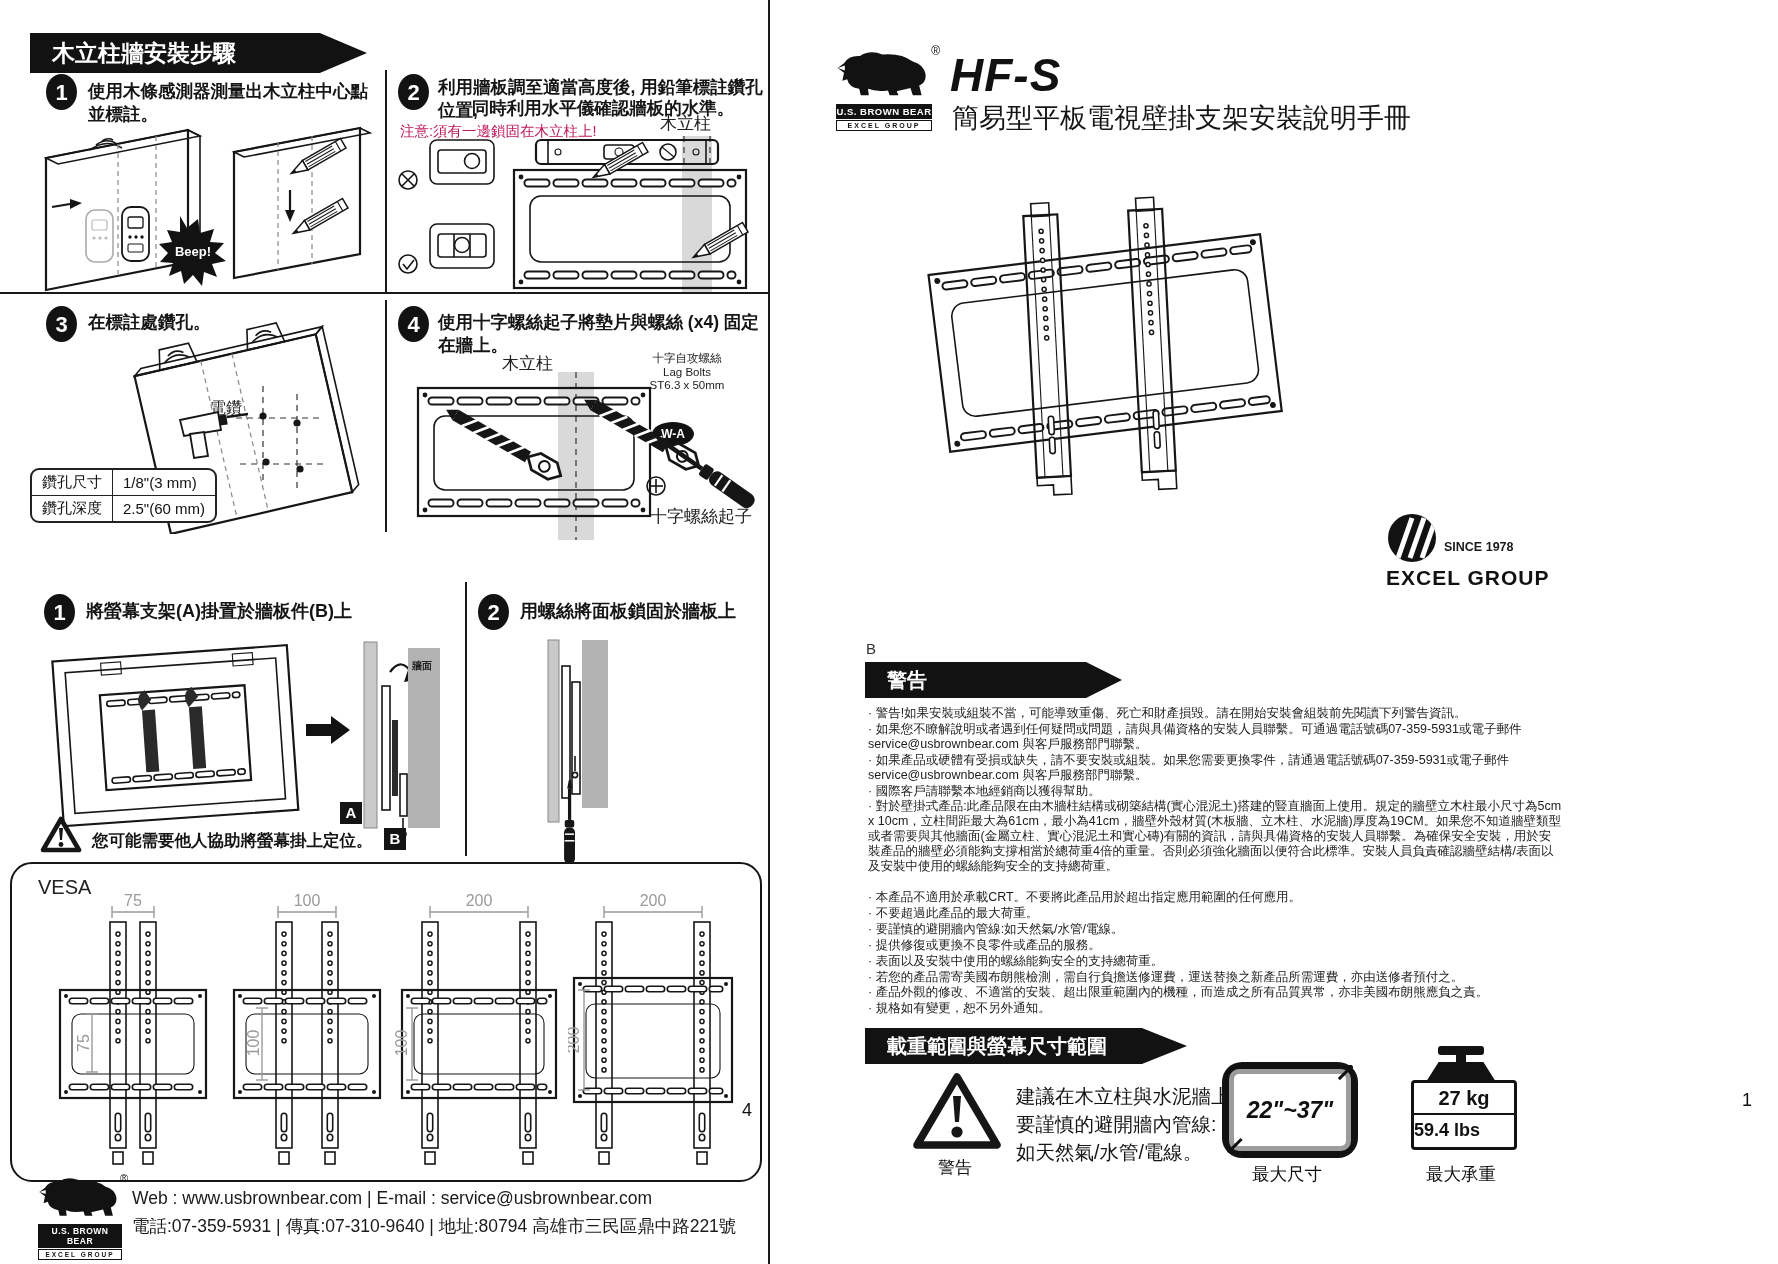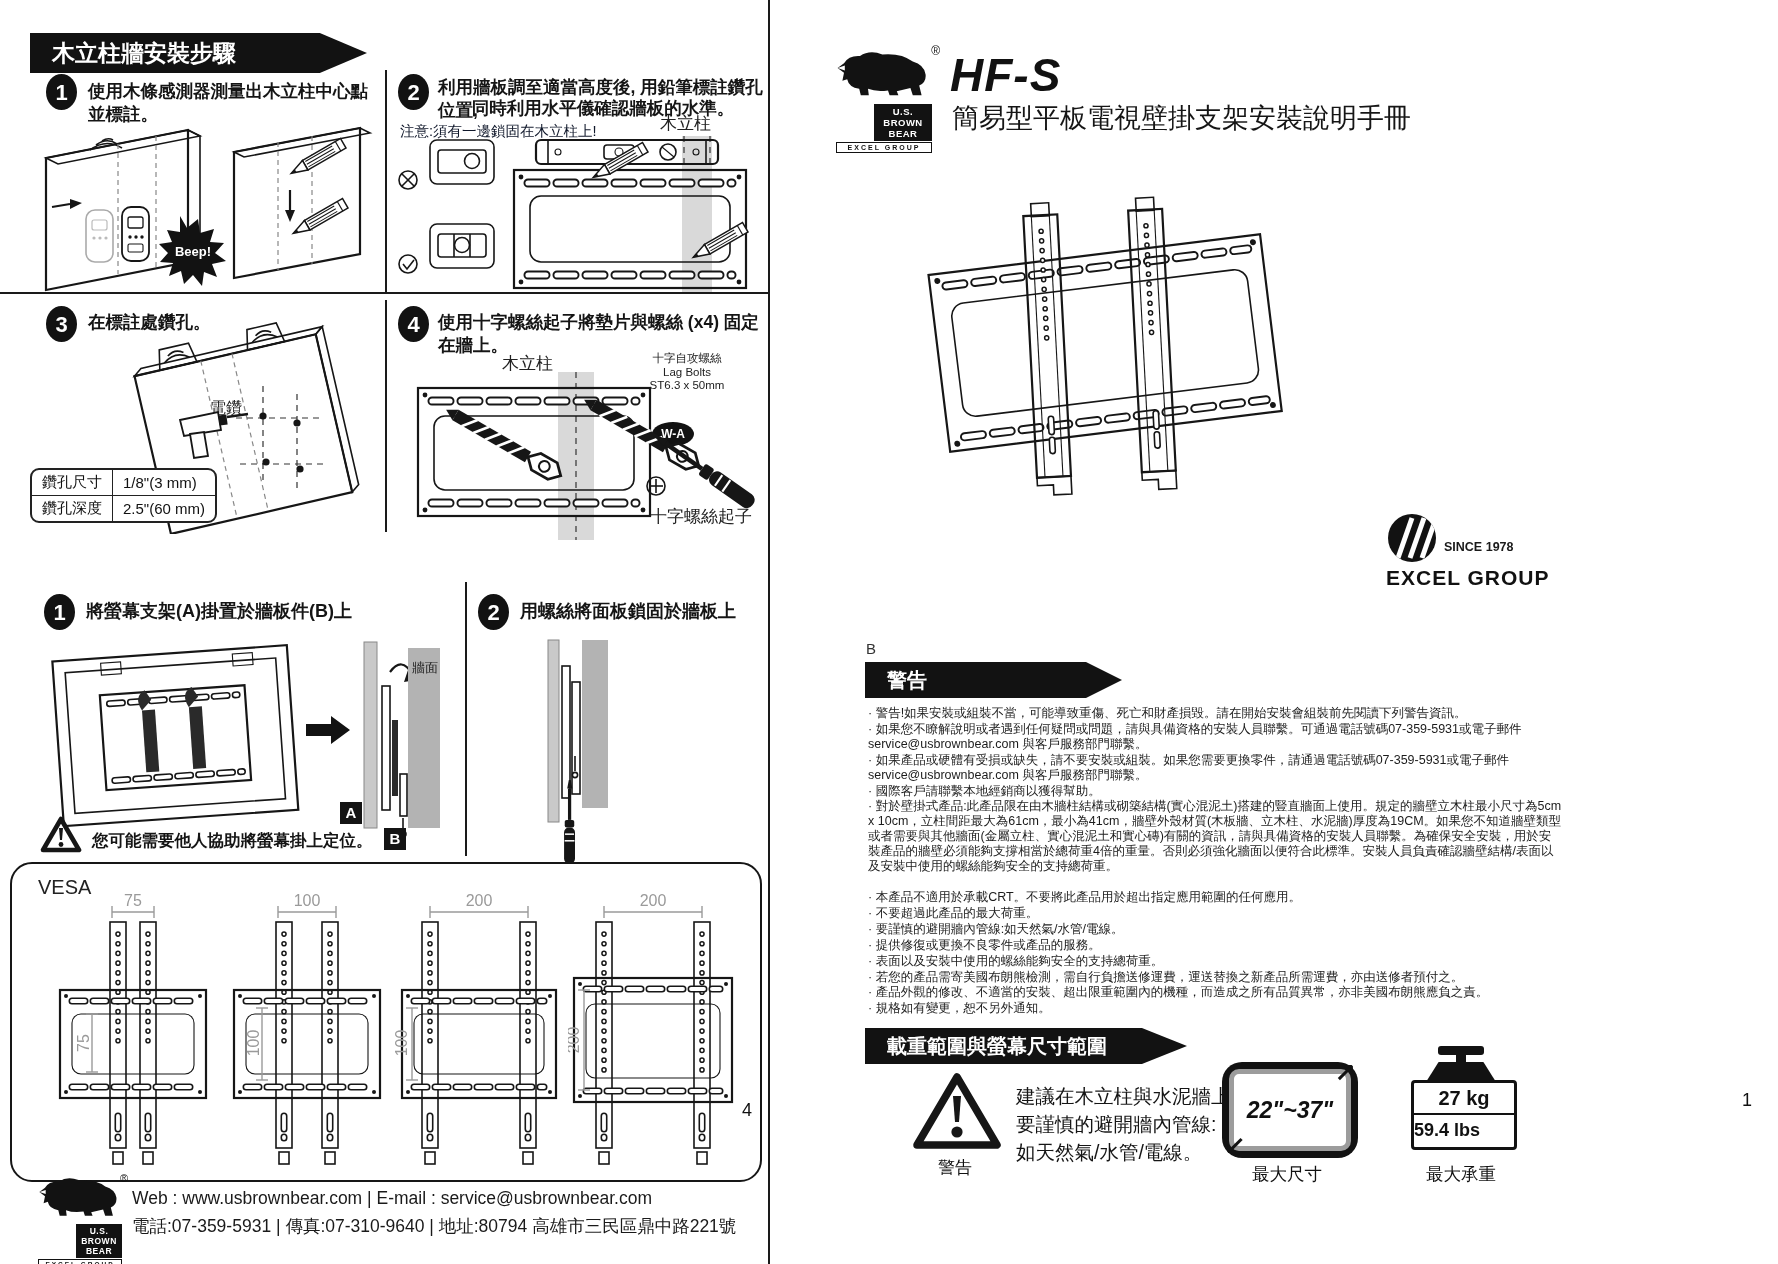--- a/index.html
+++ b/index.html
@@ -25,7 +25,7 @@
   .sqlabel{position:absolute;width:22px;height:22px;background:#141414;color:#fff;font-weight:bold;
            font-size:15px;text-align:center;line-height:22px;}
   .wb{font-size:12.5px;line-height:14.9px;margin-bottom:1px;color:#1c1c1c;}
-  .logo-bar1{background:#121212;color:#fff;font-weight:bold;text-align:center;letter-spacing:.5px;margin-left:38px;}
+  .logo-bar1{background:#121212;color:#fff;font-weight:bold;text-align:center;letter-spacing:.5px;}
   .logo-bar2{background:#fff;color:#121212;border:1.5px solid #121212;font-weight:bold;
              text-align:center;letter-spacing:2px;}
   

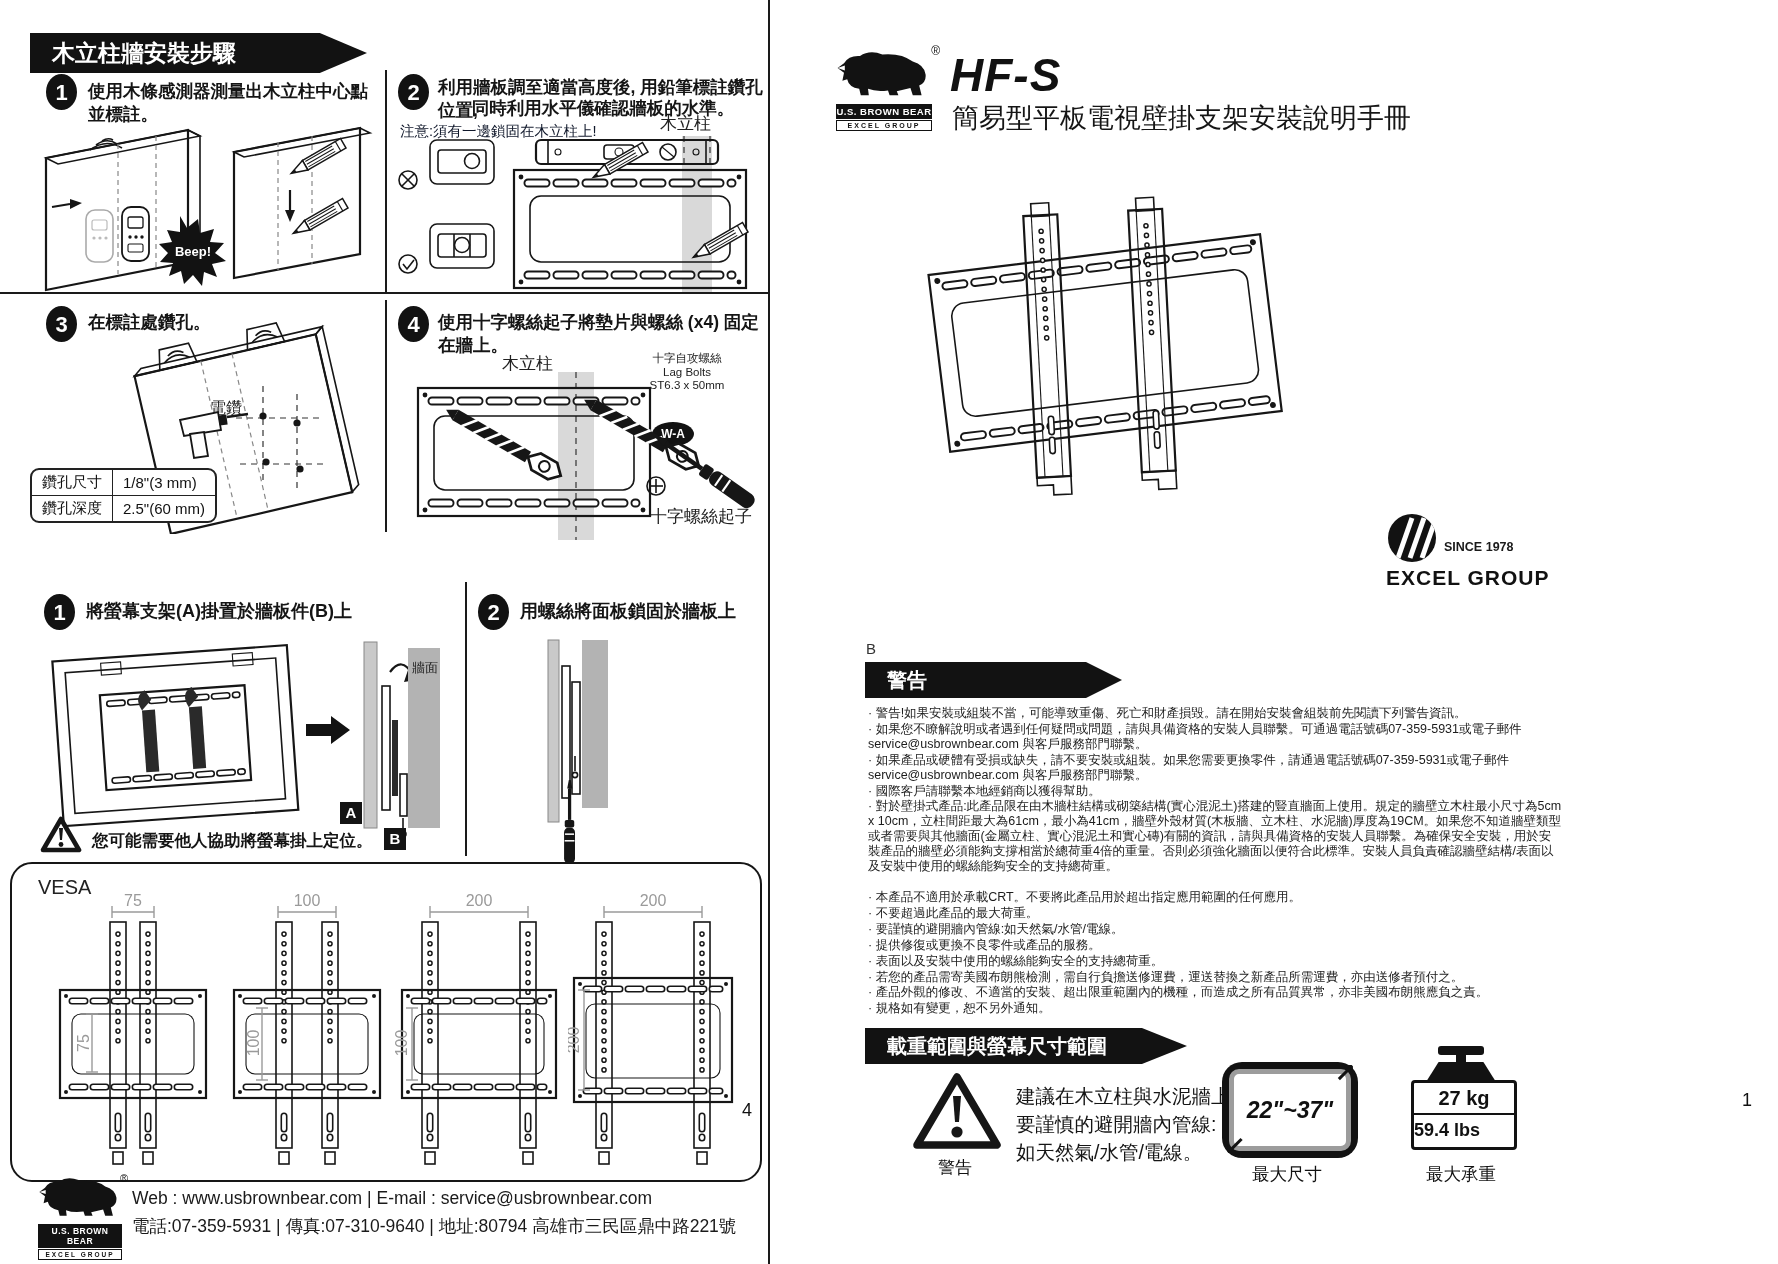--- a/index.html
+++ b/index.html
@@ -12,7 +12,7 @@
   .stepnum{position:absolute;width:31px;height:36px;background:#121212;border-radius:50%;
            color:#fff;font-weight:bold;font-size:22px;text-align:center;line-height:37px;}
   .steptext{position:absolute;font-weight:bold;font-size:17.5px;line-height:1.3;color:#151515;}
-  .notetext{position:absolute;font-size:14.5px;color:#0f172a;}
+  .notetext{position:absolute;font-size:14.5px;color:#be185d;}
   .lbl{position:absolute;font-size:16px;color:#222;}
   .vline,.hline{position:absolute;background:#1a1a1a;}
   .tblwrap{position:absolute;border:2px solid #222;border-radius:9px;overflow:hidden;background:#fff;}

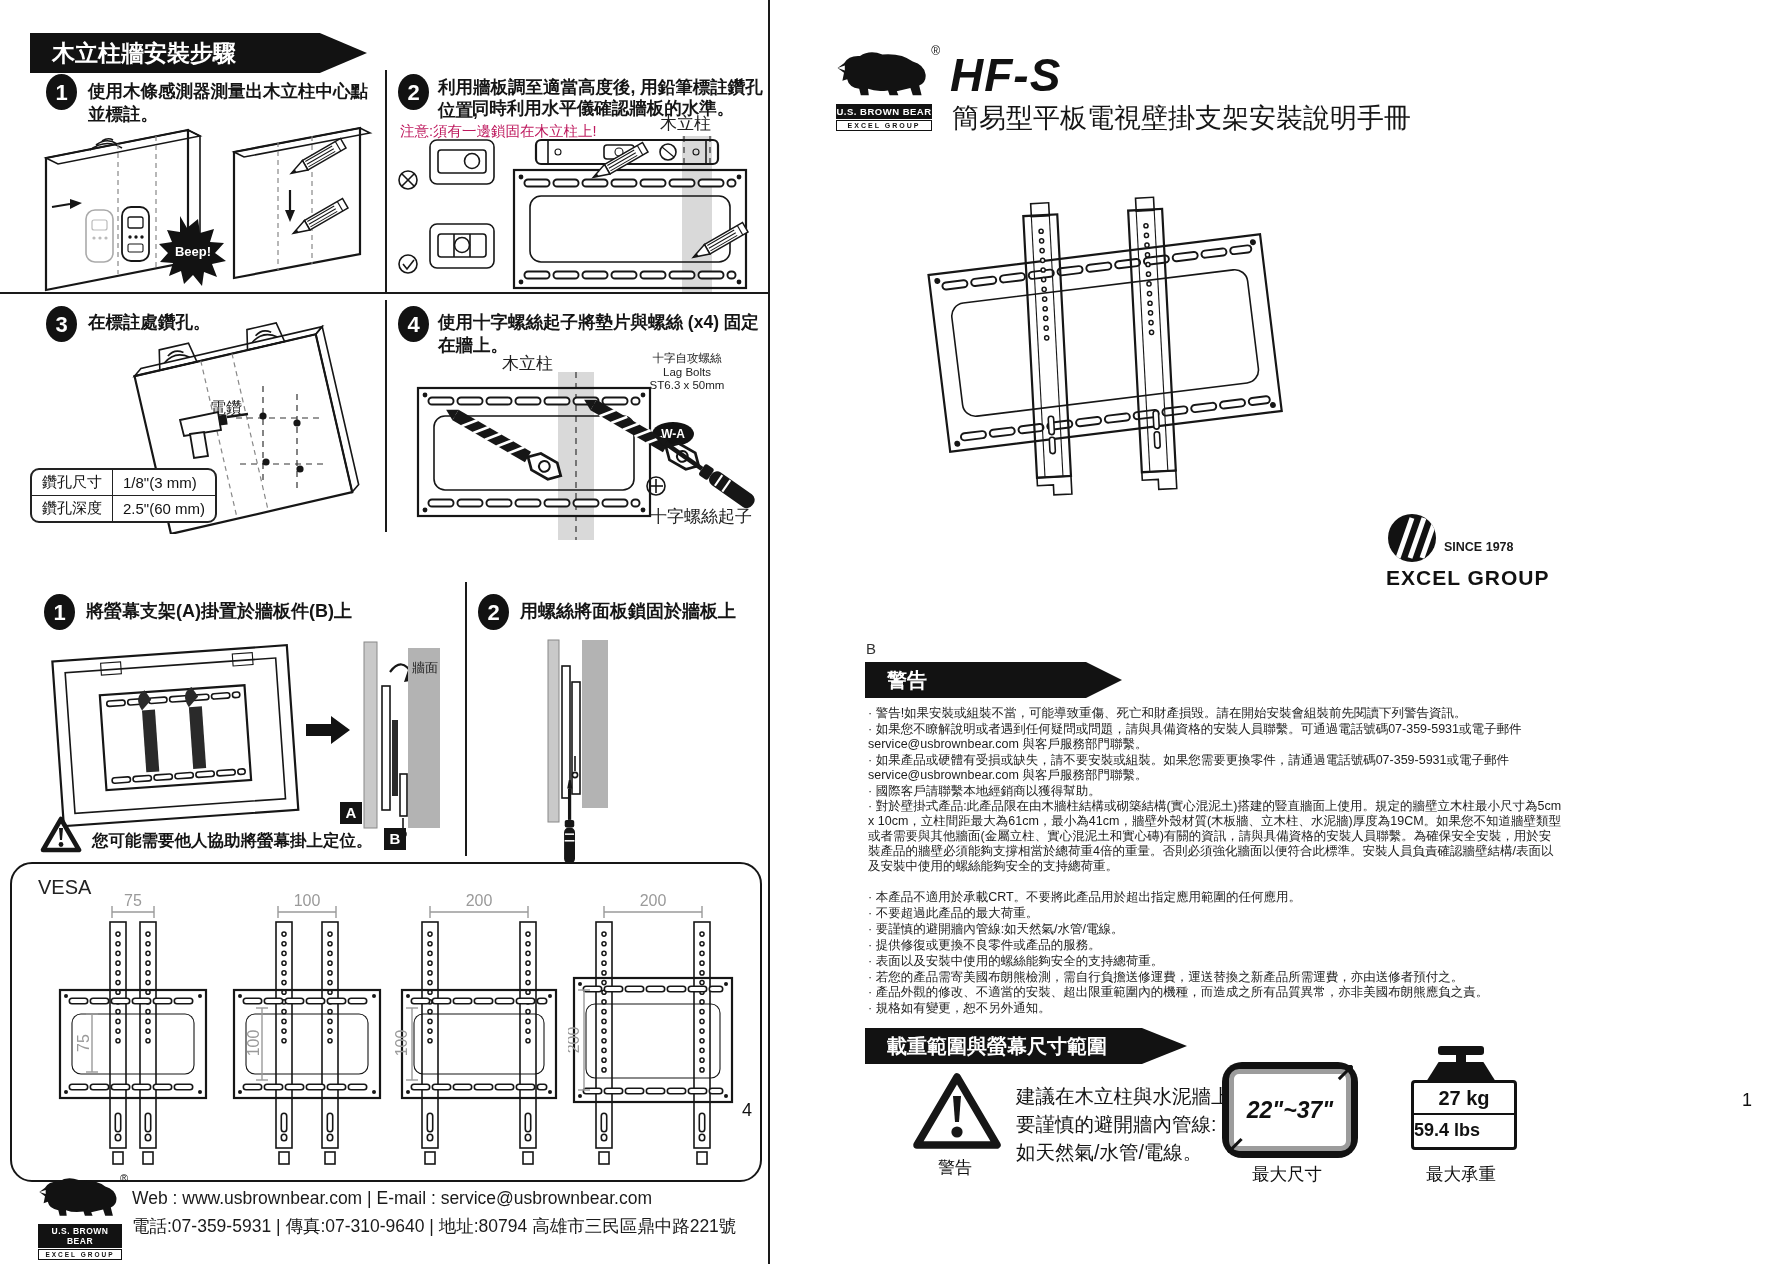--- a/index.html
+++ b/index.html
@@ -42,7 +42,7 @@
   .dotW{stroke:#fff;stroke-width:2.6;stroke-linecap:round;stroke-dasharray:0.1 9.6;fill:none;}
   .dimln{stroke:#9a9a9a;stroke-width:1.4;fill:none;}
   .dimtxt{fill:#9a9a9a;font-size:16px;font-family:"Liberation Sans","DejaVu Sans",sans-serif;}
-  .wm{position:absolute;font-size:13px;color:#222;font-weight:normal;}
+  .wm{position:absolute;font-size:10px;color:#222;font-weight:bold;}
 </style>
 </head>
 <body>

